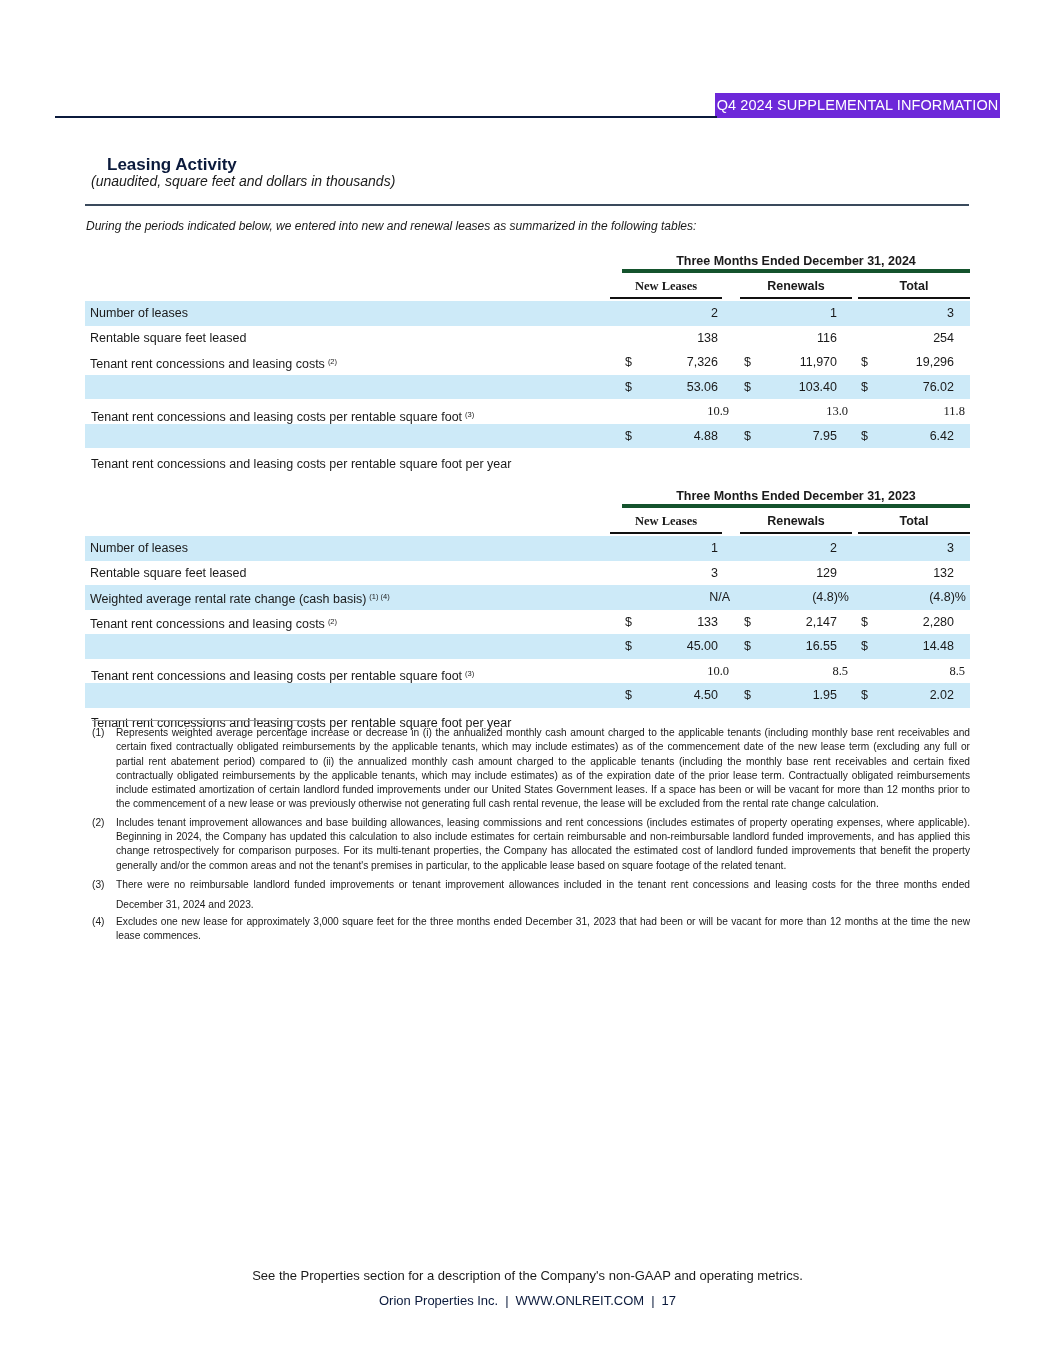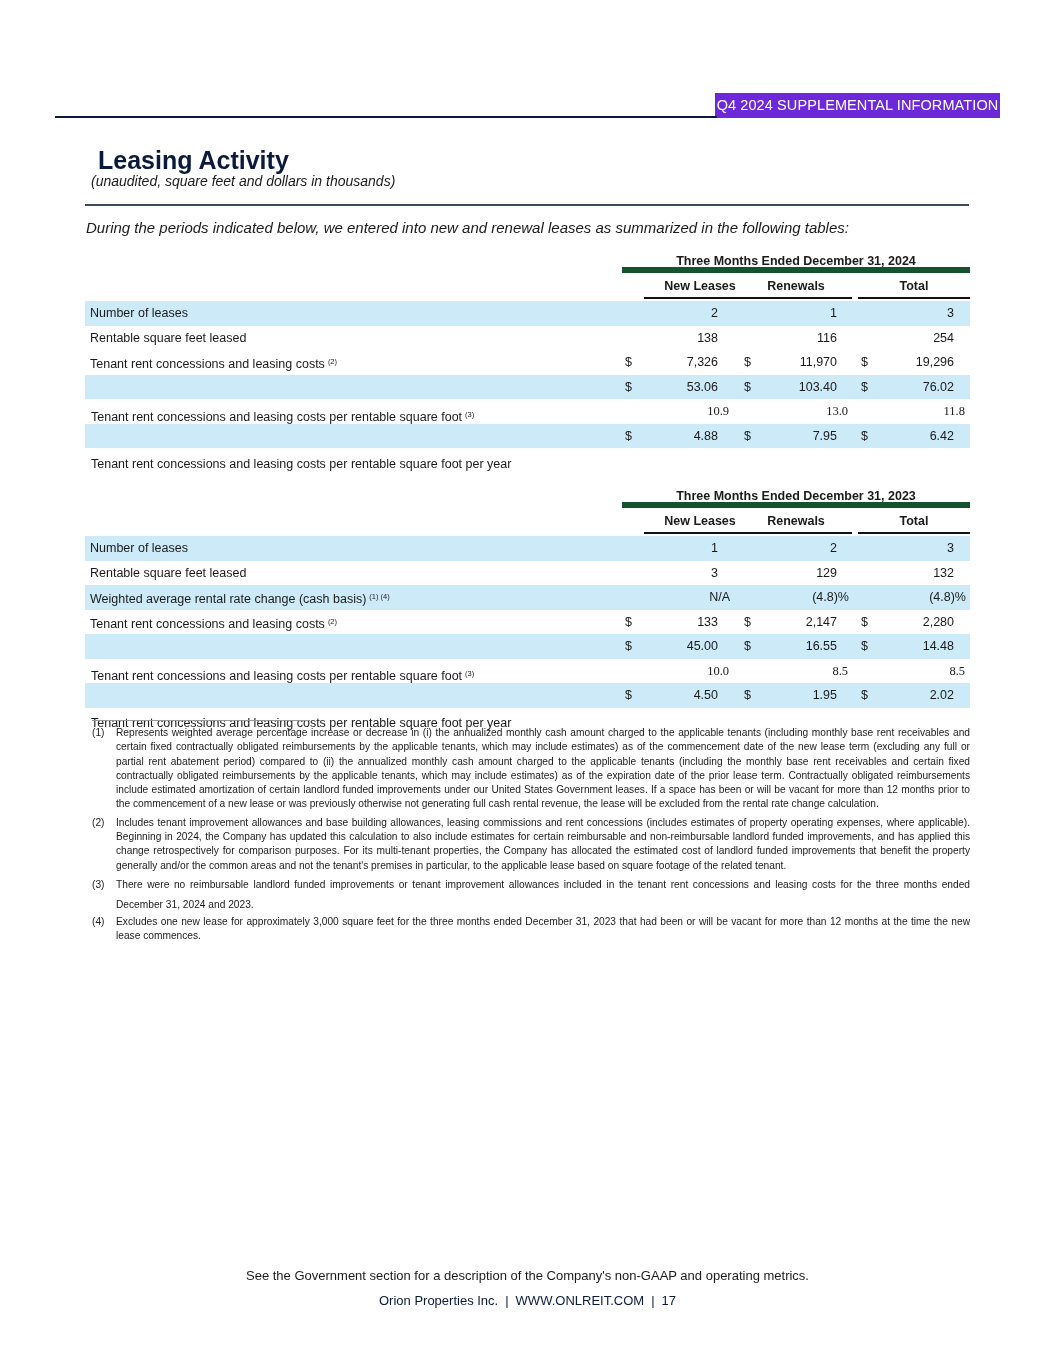--- a/index.html
+++ b/index.html
@@ -6,7 +6,7 @@
   body { width: 1055px; height: 1365px; position: relative; font-family: "Liberation Sans", sans-serif; color: #1a1a1a; overflow: hidden; }
   .header-band { position: absolute; top: 93px; left: 715px; width: 285px; height: 25px; background: #6d28d9; color: #ffffff; font-size: 14.5px; line-height: 25px; text-align: center; letter-spacing: 0.1px; }
   .header-rule { position: absolute; top: 116px; left: 55px; width: 662px; height: 2px; background: #0b1a3c; }
-  .title { position: absolute; top: 138px; left: 90px; font-size: 25px; font-weight: bold; color: #0b1a3c; margin: 8px; }
+  .title { position: absolute; top: 138px; left: 90px; font-size: 17px; font-weight: bold; color: #0b1a3c; margin: 17px; }
   .subtitle { position: absolute; top: 173px; left: 91px; font-size: 14px; font-style: italic; color: #1a1a1a; }
   .section-rule { position: absolute; top: 204px; left: 85px; width: 884px; height: 2px; background: #3a4a5c; }
   .intro { position: absolute; top: 219px; left: 86px; font-size: 15px; font-style: italic; color: #1a1a1a; }

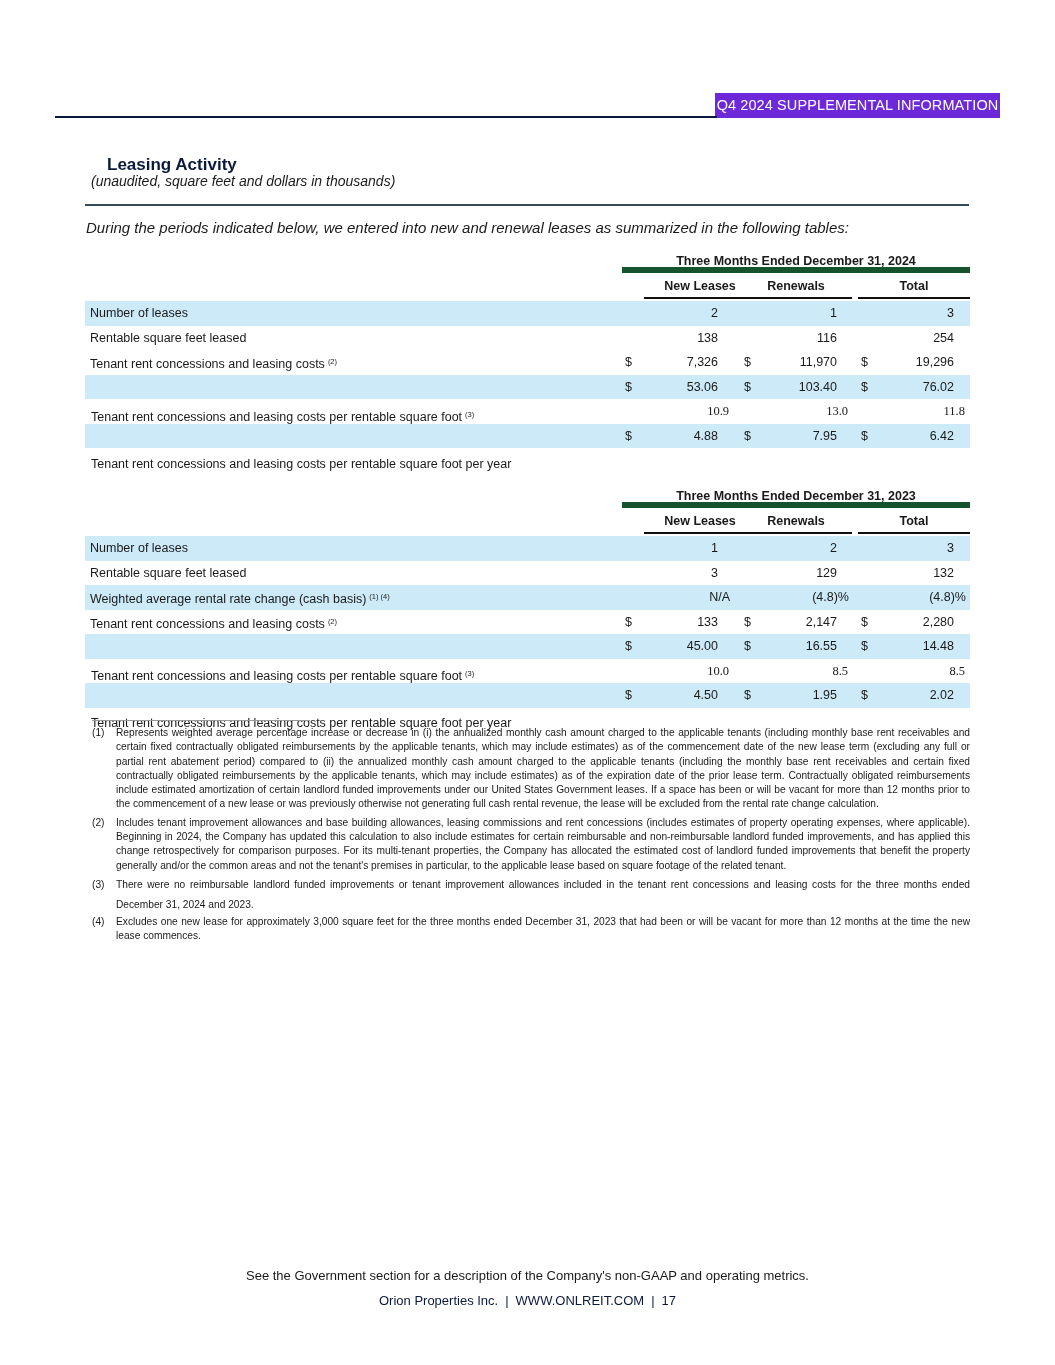--- a/index.html
+++ b/index.html
@@ -9,7 +9,7 @@
   .title { position: absolute; top: 138px; left: 90px; font-size: 17px; font-weight: bold; color: #0b1a3c; margin: 17px; }
   .subtitle { position: absolute; top: 173px; left: 91px; font-size: 14px; font-style: italic; color: #1a1a1a; }
   .section-rule { position: absolute; top: 204px; left: 85px; width: 884px; height: 2px; background: #3a4a5c; }
-  .intro { position: absolute; top: 219px; left: 86px; font-size: 15px; font-style: italic; color: #1a1a1a; }
+  .intro { position: absolute; top: 219px; left: 86px; font-size: 12px; font-style: italic; color: #1a1a1a; }
 
   .table-block { position: absolute; left: 85px; width: 885px; }
   .period-head { position: absolute; left: 537px; width: 348px; top: 0; height: 24px; font-size: 12.5px; font-weight: bold; text-align: center; line-height: 24px; border-bottom: 6px solid #14532d; box-sizing: border-box; }

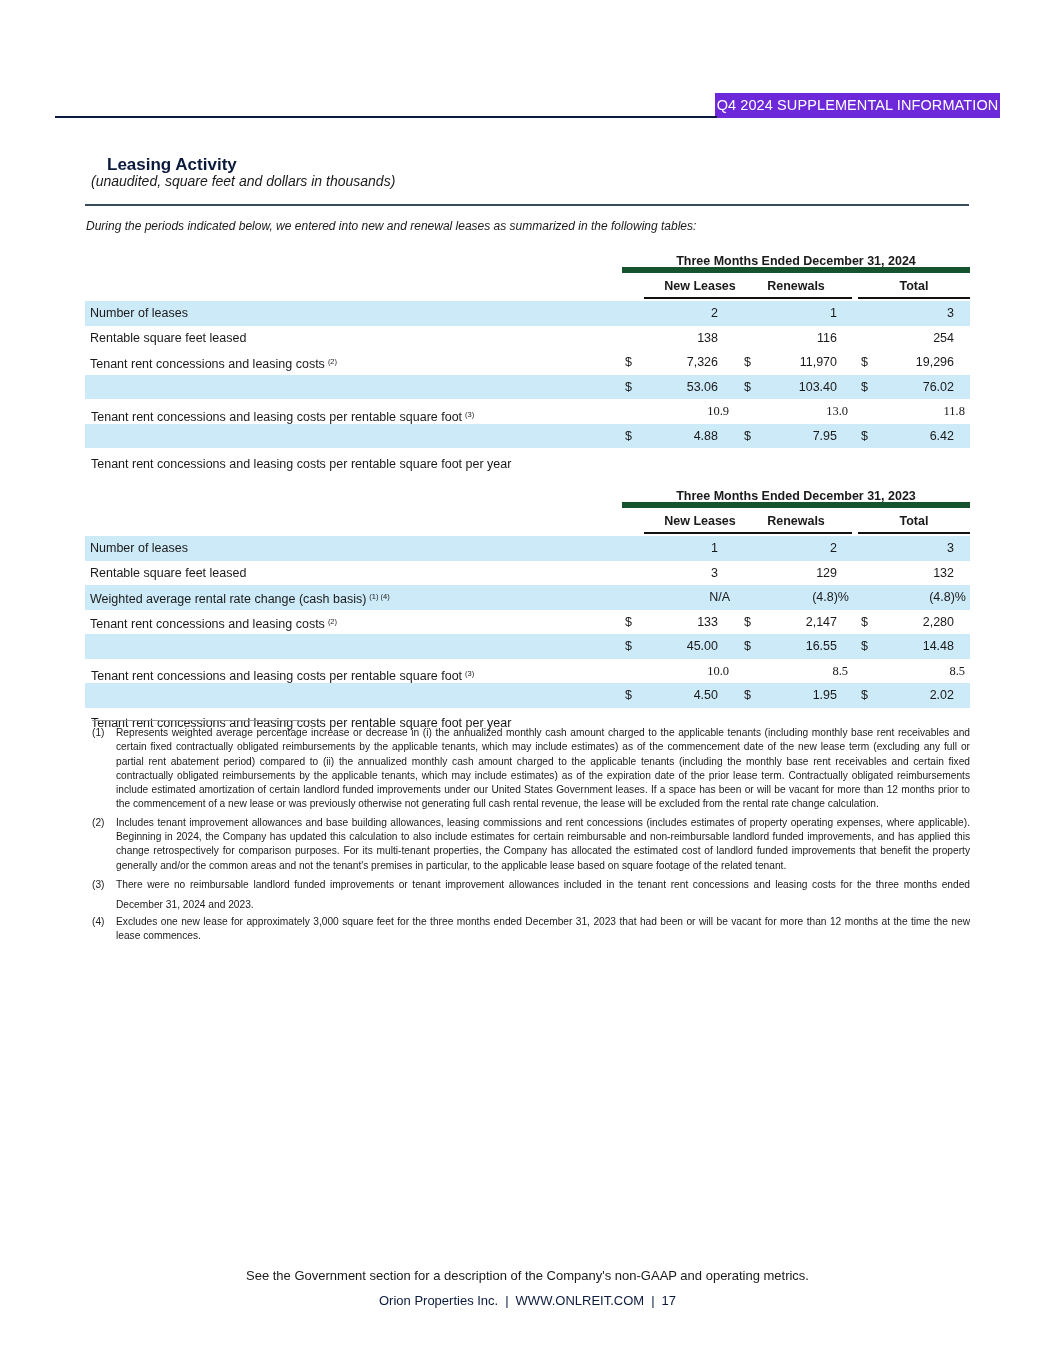--- a/index.html
+++ b/index.html
@@ -12,7 +12,7 @@
   .intro { position: absolute; top: 219px; left: 86px; font-size: 12px; font-style: italic; color: #1a1a1a; }
 
   .table-block { position: absolute; left: 85px; width: 885px; }
-  .period-head { position: absolute; left: 537px; width: 348px; top: 0; height: 24px; font-size: 12.5px; font-weight: bold; text-align: center; line-height: 24px; border-bottom: 6px solid #14532d; box-sizing: border-box; }
+  .period-head { position: absolute; left: 537px; width: 348px; top: 0; height: 24px; font-size: 12.5px; font-weight: bold; text-align: center; line-height: 24px; border-bottom: 4px solid #14532d; box-sizing: border-box; }
   .col-head { position: absolute; top: 26px; height: 24px; font-size: 12.5px; font-weight: bold; text-align: center; line-height: 22px; border-bottom: 2px solid #111; box-sizing: border-box; }
   .col-head.c1 { left: 559px; width: 112px; }
   .col-head.c2 { left: 655px; width: 112px; }

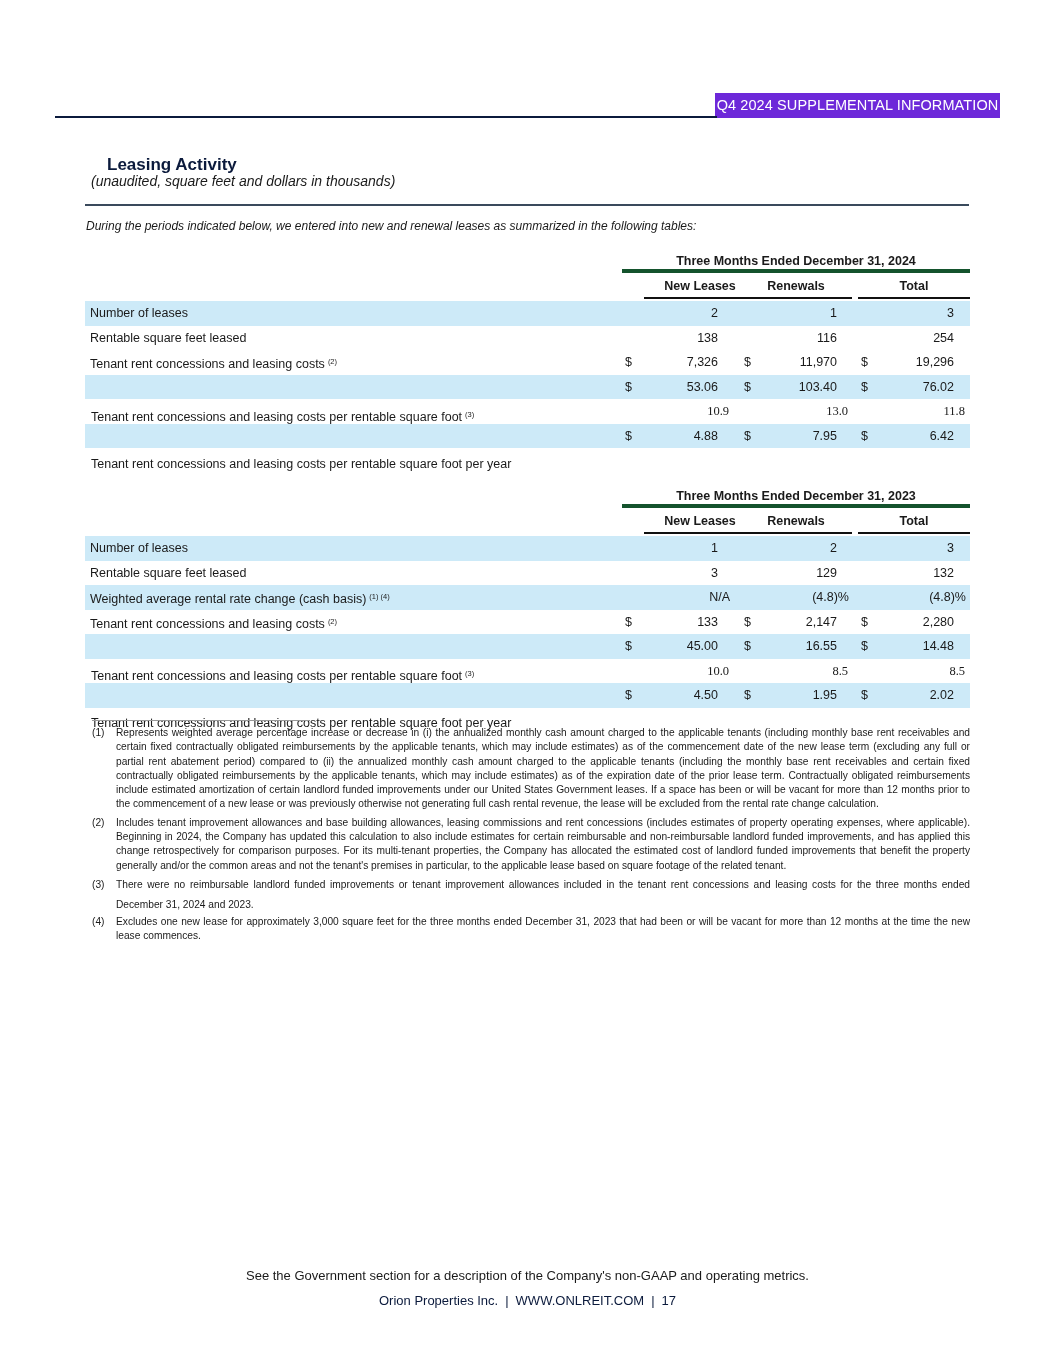--- a/index.html
+++ b/index.html
@@ -14,7 +14,7 @@
   .table-block { position: absolute; left: 85px; width: 885px; }
   .period-head { position: absolute; left: 537px; width: 348px; top: 0; height: 24px; font-size: 12.5px; font-weight: bold; text-align: center; line-height: 24px; border-bottom: 4px solid #14532d; box-sizing: border-box; }
   .col-head { position: absolute; top: 26px; height: 24px; font-size: 12.5px; font-weight: bold; text-align: center; line-height: 22px; border-bottom: 2px solid #111; box-sizing: border-box; }
-  .col-head.c1 { left: 559px; width: 112px; }
+  .col-head.c1 { left: 525px; width: 112px; font-family: Liberation Serif, serif; }
   .col-head.c2 { left: 655px; width: 112px; }
   .col-head.c3 { left: 773px; width: 112px; }
   .rows { position: absolute; top: 52px; left: 0; width: 885px; }

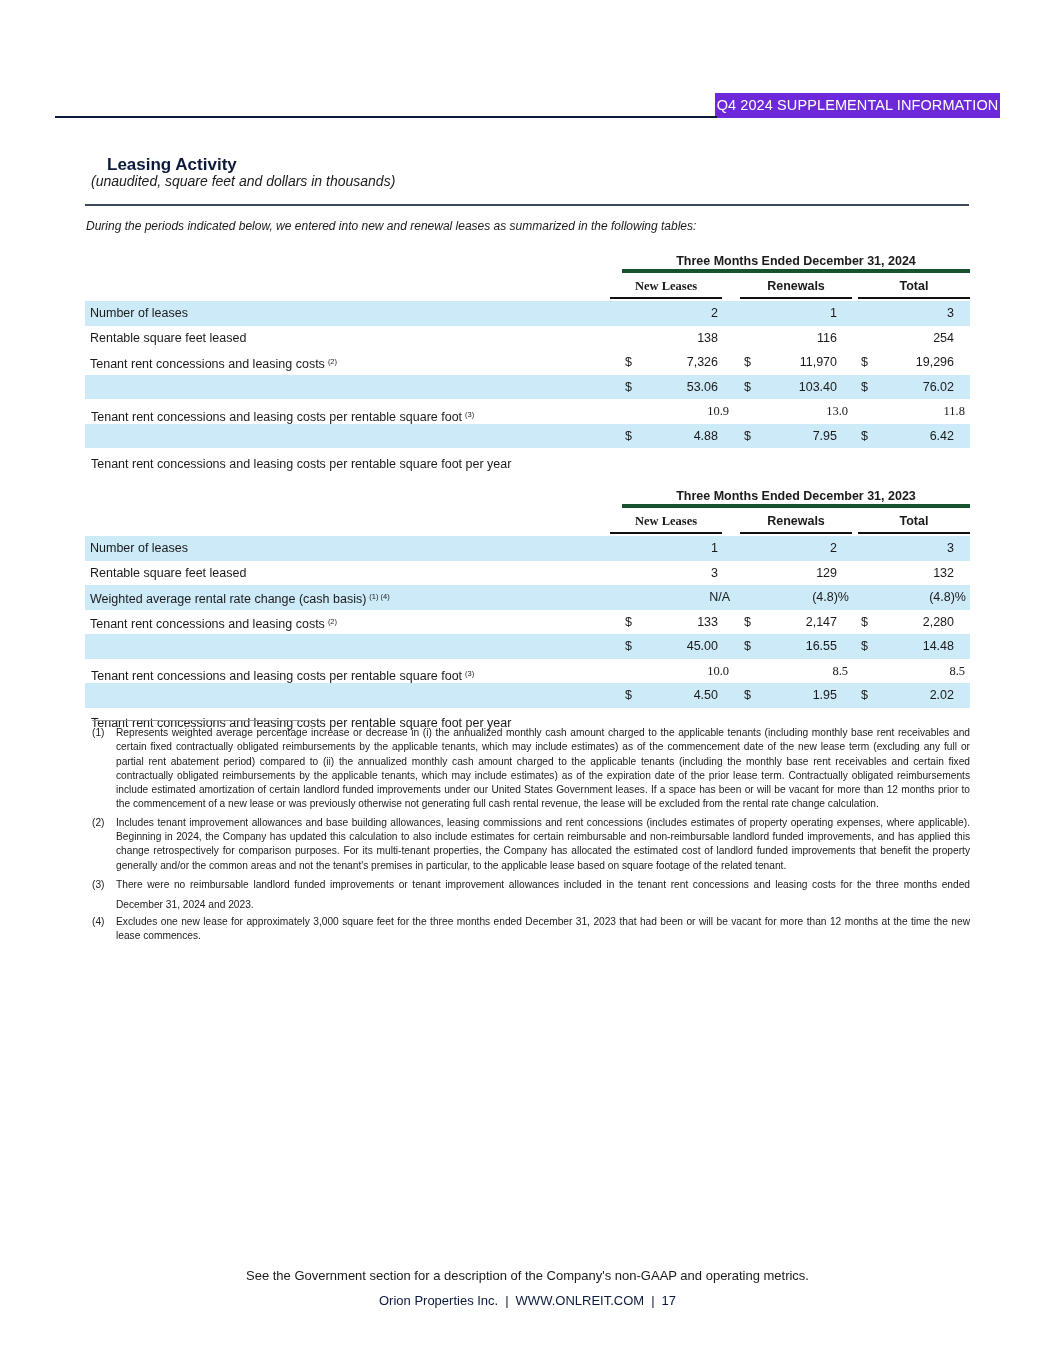--- a/index.html
+++ b/index.html
@@ -253,7 +253,7 @@
   <div class="fn"><span class="num">(4)</span><span>Excludes one new lease for approximately 3,000 square feet for the three months ended December 31, 2023 that had been or will be vacant for more than 12 months at the time the new lease commences.</span></div>
 </div>
 
-<div class="footer-note">See the Government section for a description of the Company's non-GAAP and operating metrics.</div>
+<div class="footer-note">See the Properties section for a description of the Company's non-GAAP and operating metrics.</div>
 <div class="footer-line">
   <span>Orion Properties Inc.</span><span class="sep">|</span><span>WWW.ONLREIT.COM</span><span class="sep">|</span><span>17</span>
 </div>

